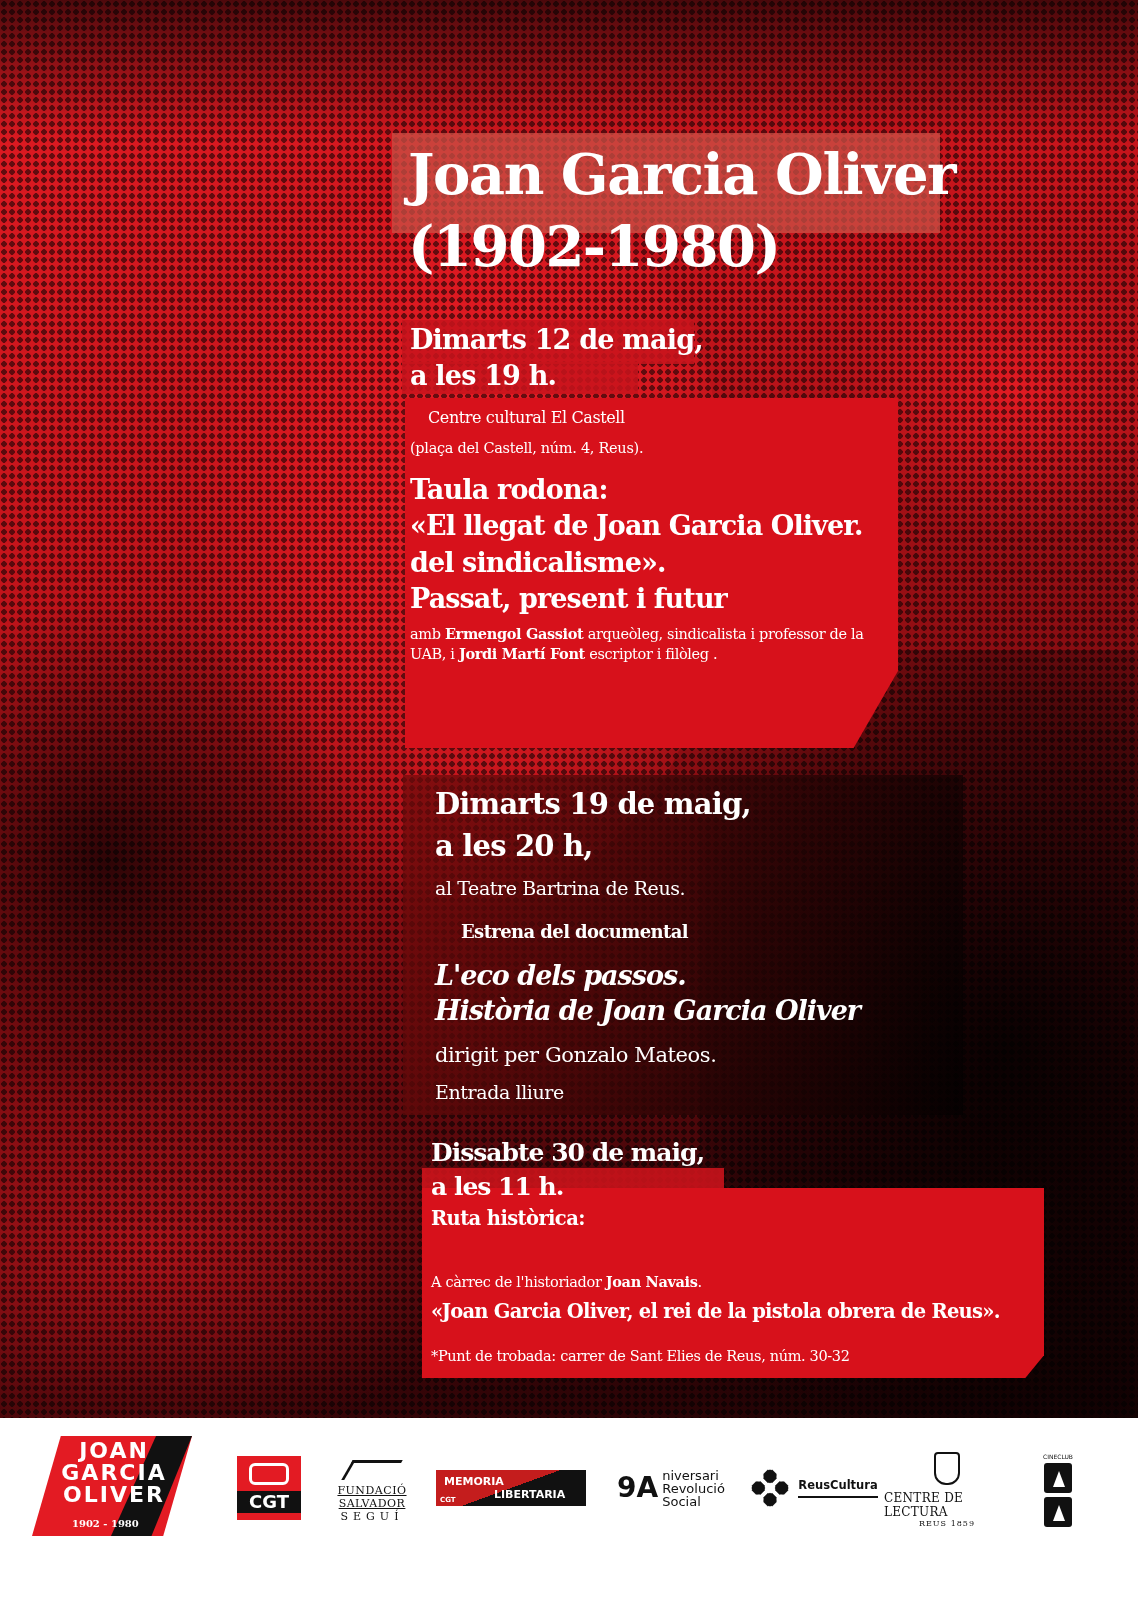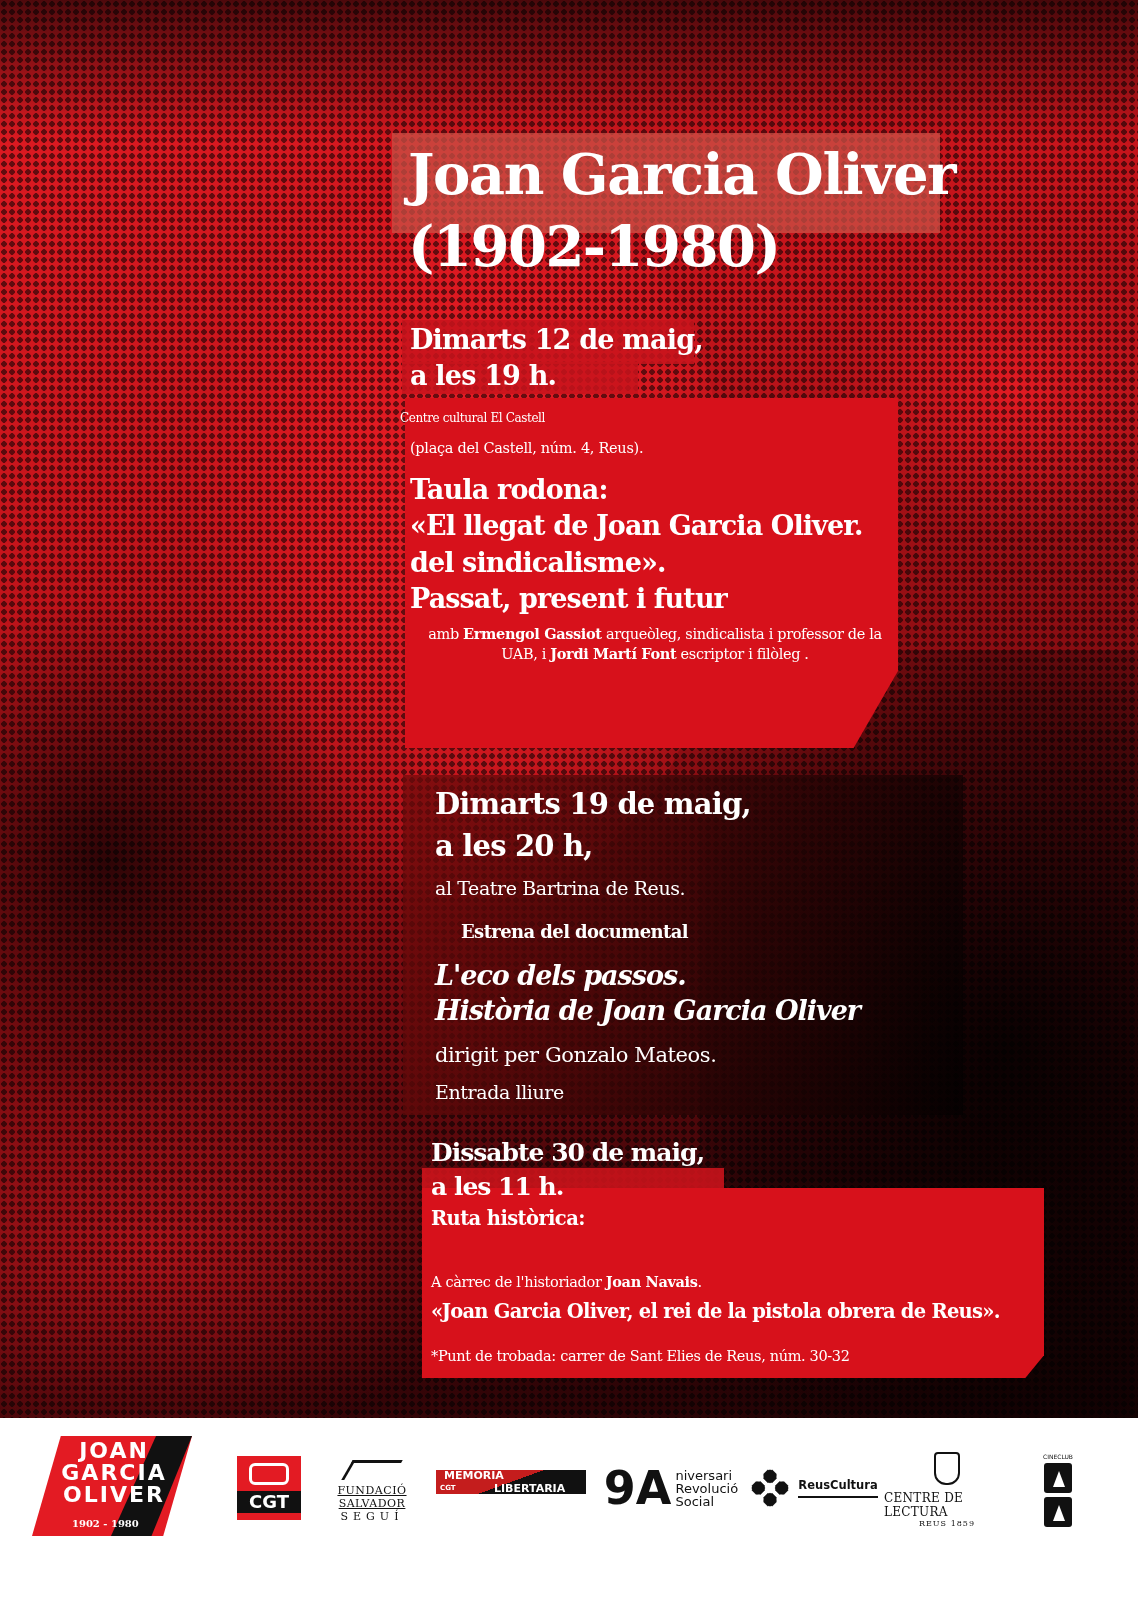--- a/index.html
+++ b/index.html
@@ -56,7 +56,7 @@
     clip-path: polygon(0 0, 100% 0, 100% 78%, 91% 100%, 0 100%);
   }
   .e1-date { position: absolute; left: 410px; top: 322px; color: #fff; font-weight: bold; font-size: 27px; line-height: 36px; letter-spacing: -0.8px; }
-  .e1-venue { position: absolute; left: 400px; top: 404px; color: #fff; font-size: 12px; line-height: 28px; letter-spacing: -0.4px; }
+  .e1-venue { position: absolute; left: 428px; top: 404px; color: #fff; font-size: 16px; line-height: 28px; letter-spacing: -0.4px; }
   .e1-addr { position: absolute; left: 410px; top: 438px; color: #fff; font-size: 14.5px; line-height: 20px; letter-spacing: -0.3px; }
   .e1-type { position: absolute; left: 410px; top: 472px; color: #fff; font-weight: bold; font-size: 27px; line-height: 36px; letter-spacing: -0.8px; }
   .e1-quote { position: absolute; left: 410px; top: 508px; color: #fff; font-weight: bold; font-size: 27px; line-height: 36.5px; letter-spacing: -0.9px; }

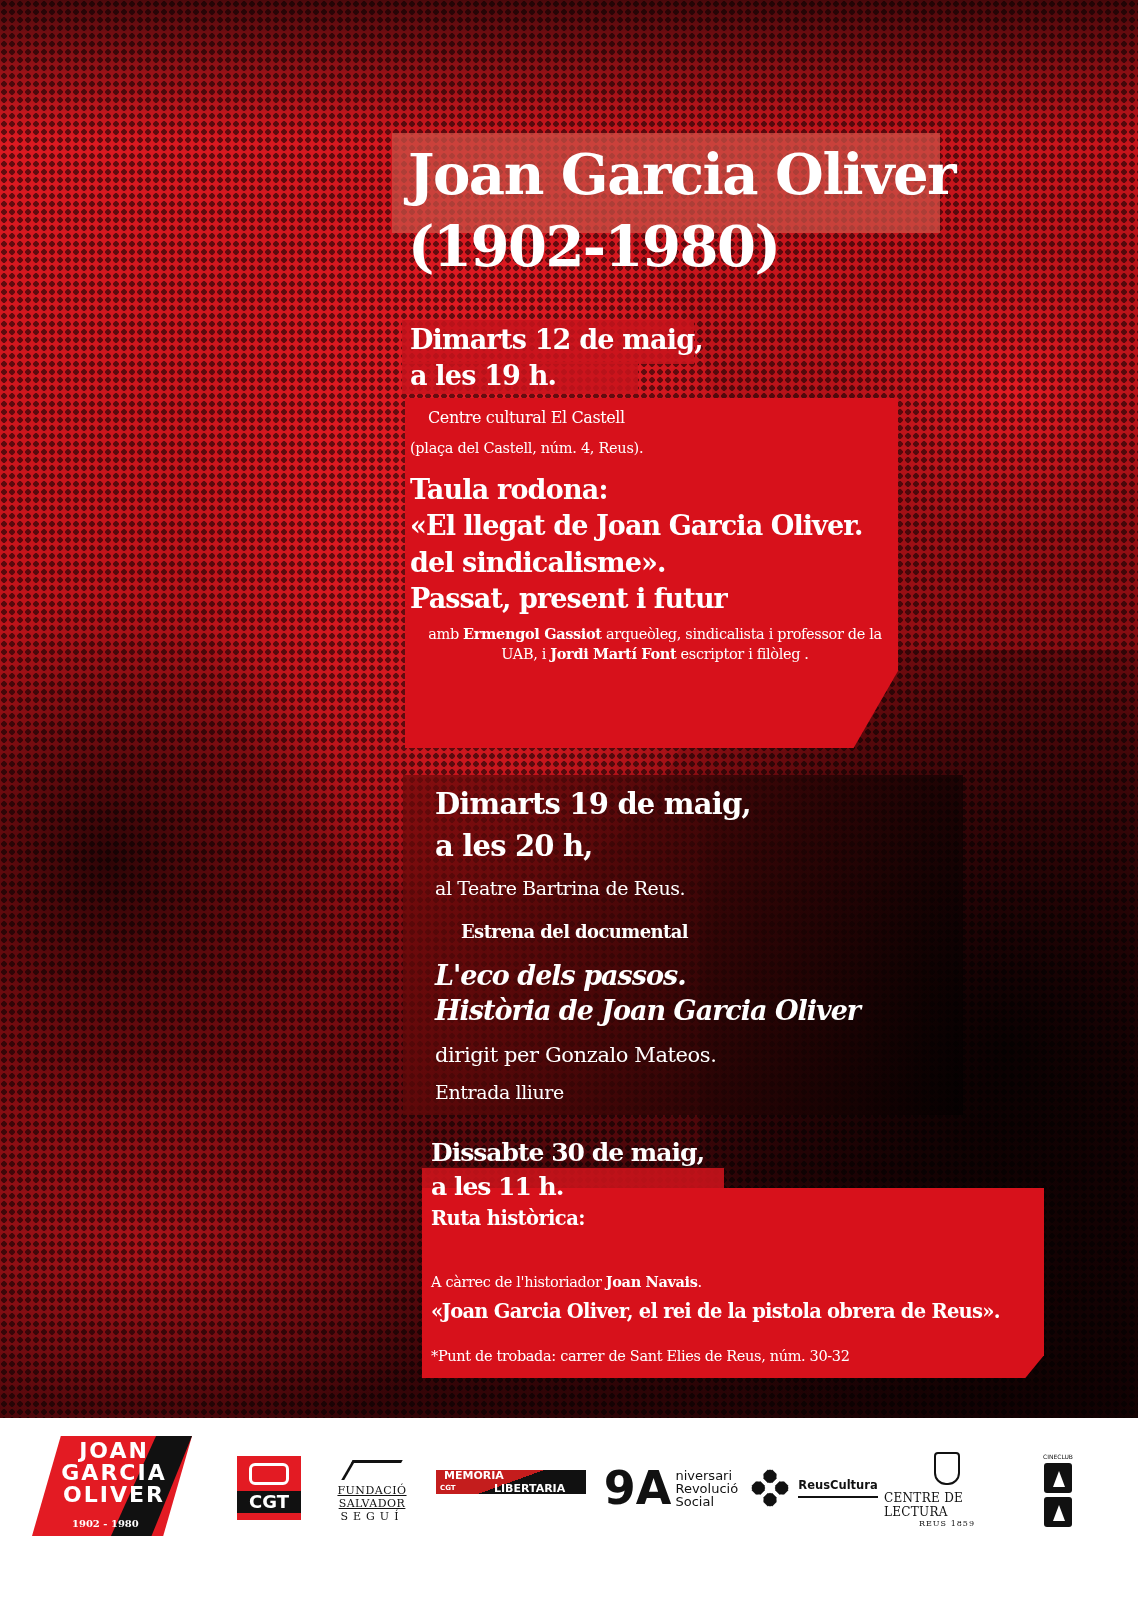--- a/index.html
+++ b/index.html
@@ -60,7 +60,7 @@
   .e1-addr { position: absolute; left: 410px; top: 438px; color: #fff; font-size: 14.5px; line-height: 20px; letter-spacing: -0.3px; }
   .e1-type { position: absolute; left: 410px; top: 472px; color: #fff; font-weight: bold; font-size: 27px; line-height: 36px; letter-spacing: -0.8px; }
   .e1-quote { position: absolute; left: 410px; top: 508px; color: #fff; font-weight: bold; font-size: 27px; line-height: 36.5px; letter-spacing: -0.9px; }
-  .e1-speakers { position: absolute; left: 410px; top: 624px; color: #fff; font-size: 14.5px; line-height: 20px; letter-spacing: -0.35px; width: 490px; text-align: center; }
+  .e1-speakers { position: absolute; left: 410px; top: 624px; color: #fff; font-size: 14.5px; line-height: 20px; letter-spacing: -0.35px; width: 490px; }
   .e1-moder { position: absolute; left: 410px; top: 674px; color: #fff; font-size: 14.5px; line-height: 20px; letter-spacing: -0.35px; }
   b { font-weight: bold; }
 

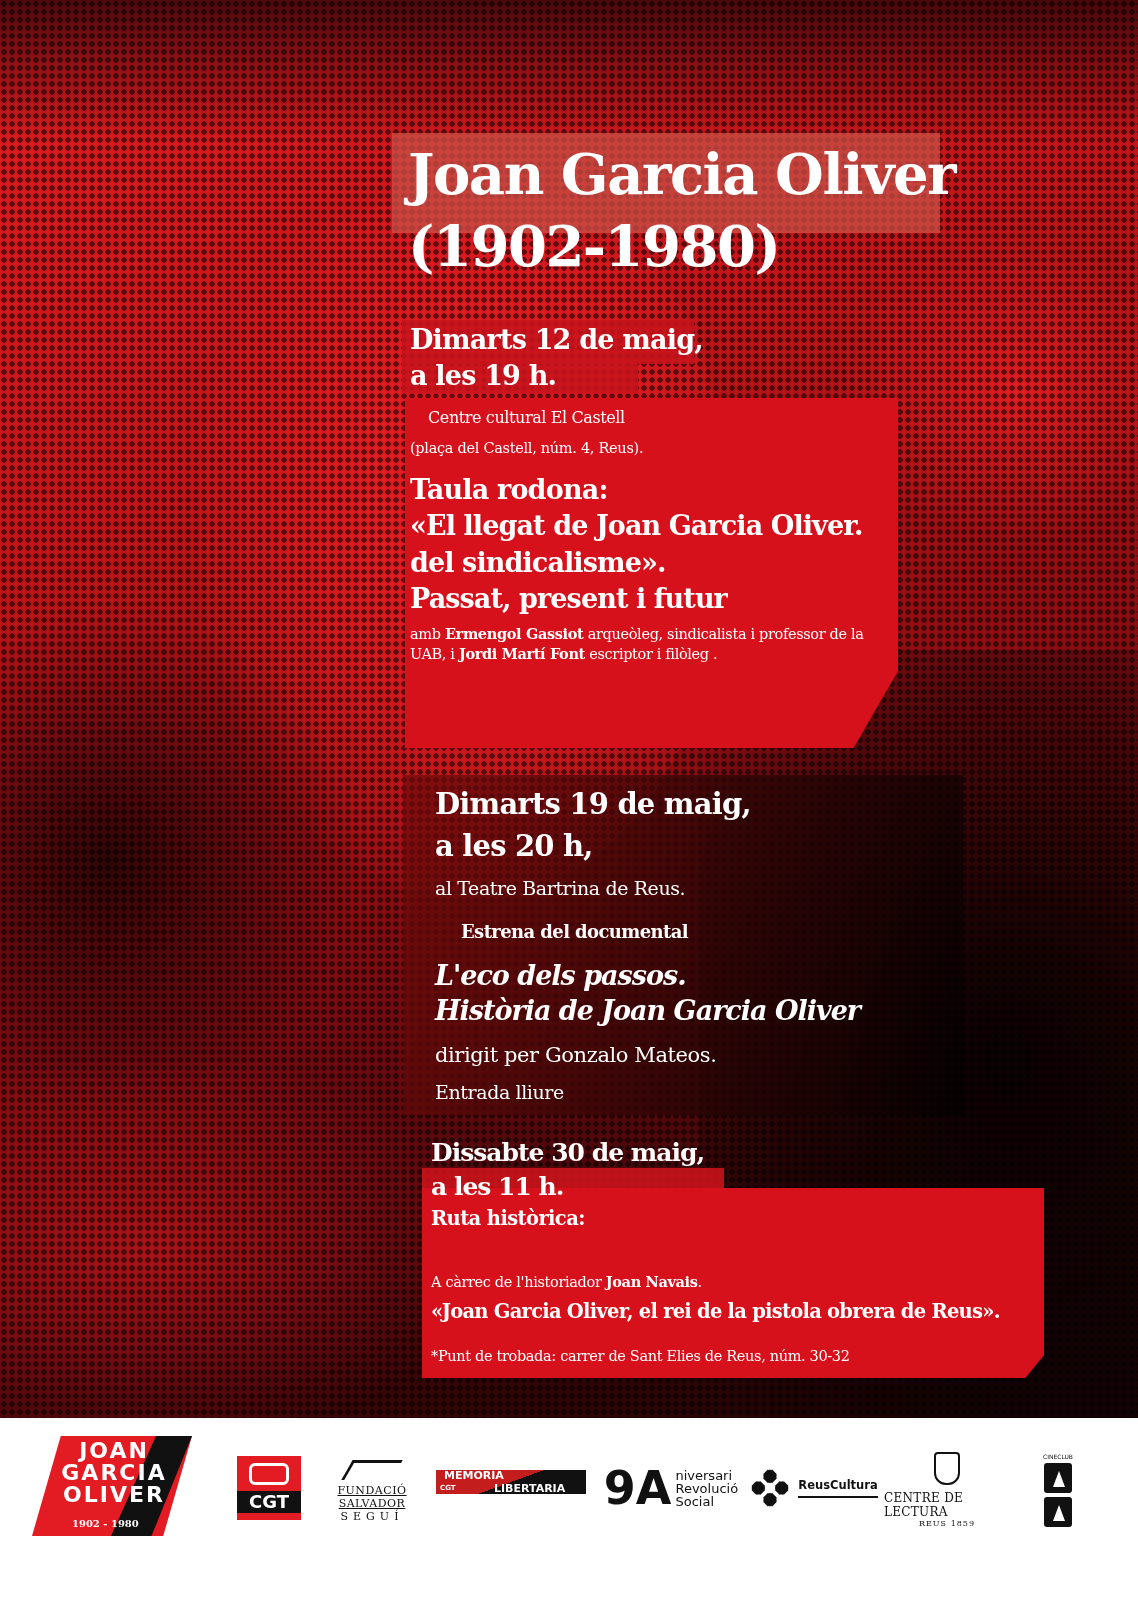--- a/index.html
+++ b/index.html
@@ -110,7 +110,7 @@
   .logo-fss .l { font-size: 11px; line-height: 13px; color: #111; text-decoration: underline; letter-spacing: 0.5px; }
   .logo-fss .l2 { font-size: 11px; line-height: 13px; color: #111; letter-spacing: 5px; }
 
-  .logo-ml { left: 436px; top: 52px; width: 150px; height: 24px; background: linear-gradient(160deg, #c41d1d 0 50%, #111 50% 100%); flex-direction: column; align-items: flex-start; padding-left: 8px; }
+  .logo-ml { left: 436px; top: 52px; width: 150px; height: 36px; background: linear-gradient(160deg, #c41d1d 0 50%, #111 50% 100%); flex-direction: column; align-items: flex-start; padding-left: 8px; }
   .logo-ml .a { color: #fff; font-family: "DejaVu Sans", sans-serif; font-weight: bold; font-size: 11px; }
   .logo-ml .b { color: #fff; font-family: "DejaVu Sans", sans-serif; font-weight: bold; font-size: 11px; margin-left: 50px; }
   .logo-ml .c { position: absolute; left: 4px; bottom: 2px; color: #fff; font-size: 7px; font-family: "DejaVu Sans", sans-serif; font-weight: bold; }

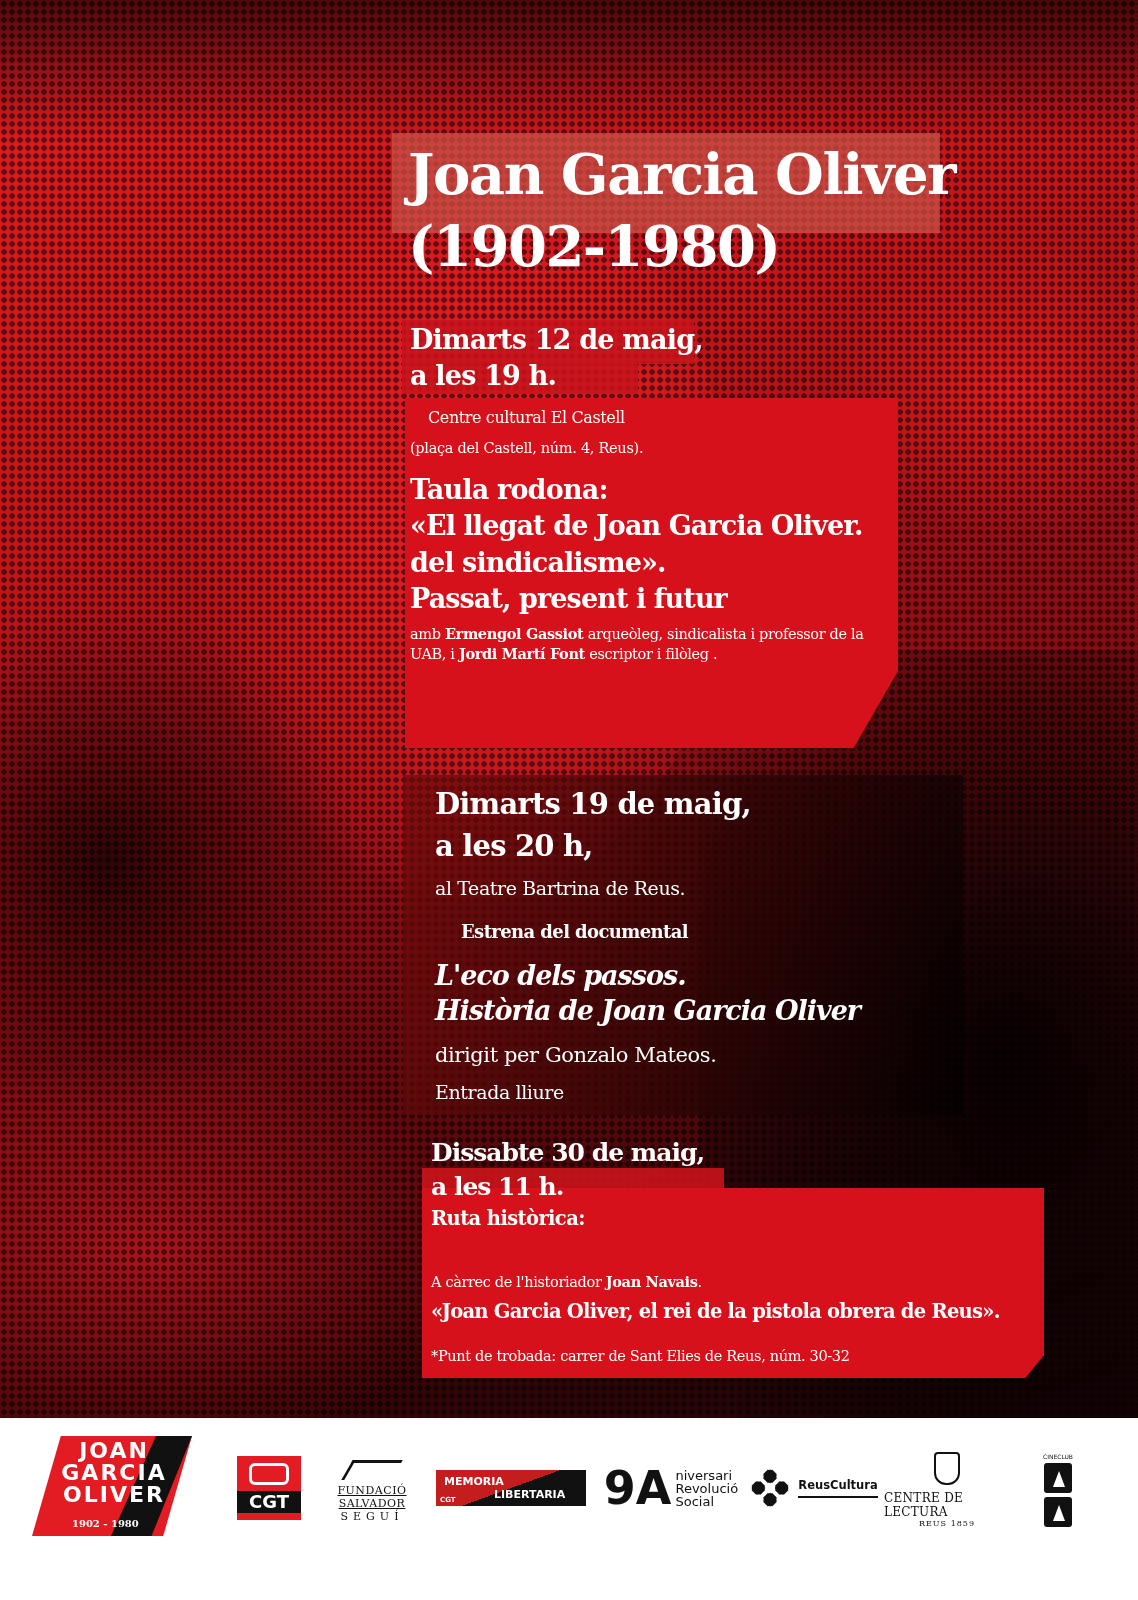--- a/index.html
+++ b/index.html
@@ -116,7 +116,7 @@
   .logo-ml .c { position: absolute; left: 4px; bottom: 2px; color: #fff; font-size: 7px; font-family: "DejaVu Sans", sans-serif; font-weight: bold; }
 
   .logo-90 { left: 616px; top: 44px; width: 110px; height: 52px; font-family: "DejaVu Sans", sans-serif; color: #111; }
-  .logo-90 .n { font-size: 46px; font-weight: bold; line-height: 40px; }
+  .logo-90 .n { font-size: 28px; font-weight: bold; line-height: 40px; }
   .logo-90 .t { font-size: 13px; line-height: 13px; margin-left: 4px; }
 
   .logo-rc { left: 748px; top: 44px; width: 130px; height: 52px; font-family: "DejaVu Sans", sans-serif; }

